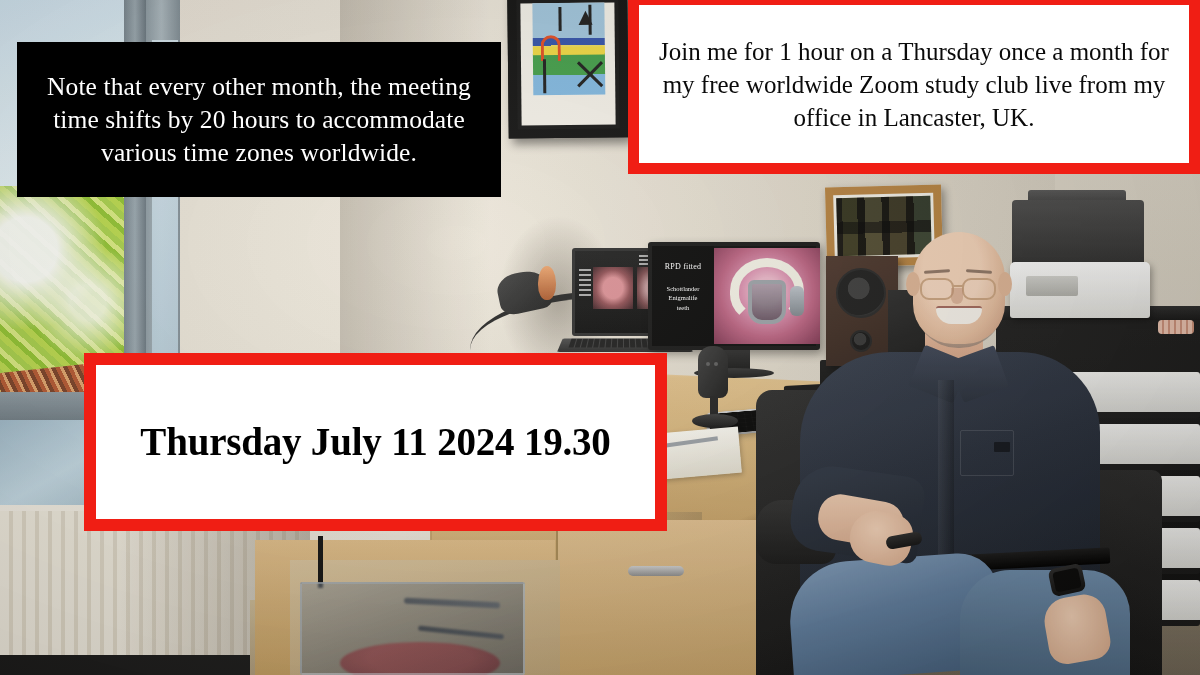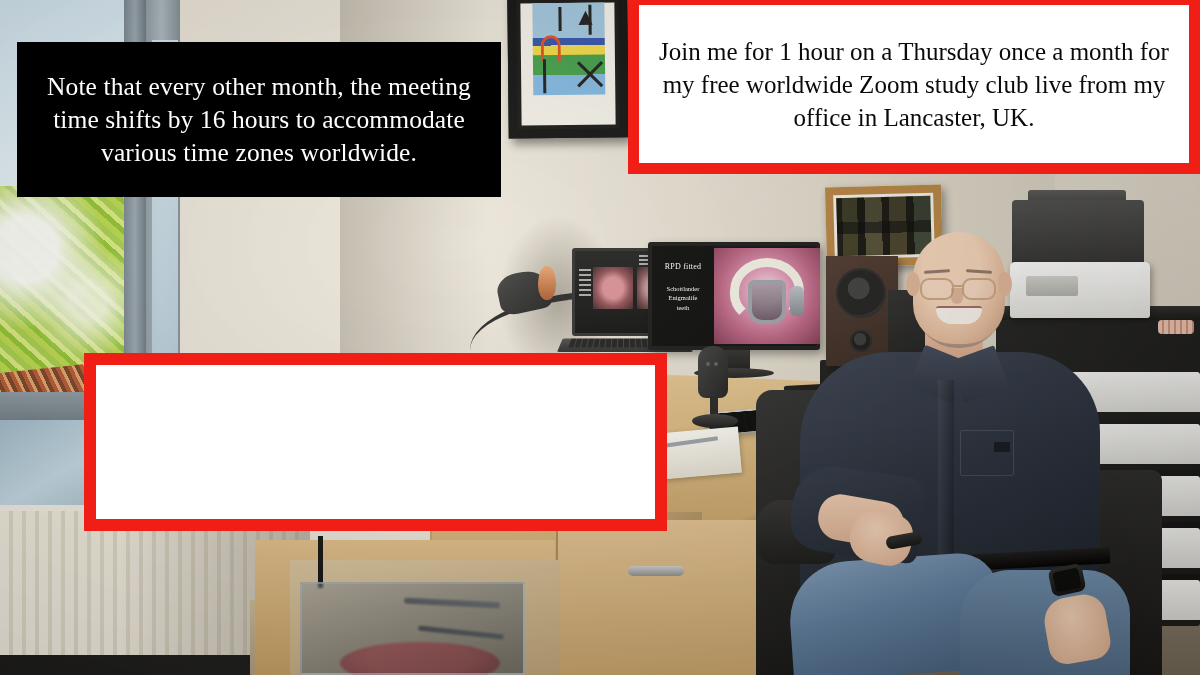--- a/index.html
+++ b/index.html
@@ -799,7 +799,7 @@
   </div>
 
   <div class="callout" id="note-box">
-    <div class="txt">Note that every other month, the meeting time shifts by 16 hours to accommodate various time zones worldwide.</div>
+    <div class="txt">Note that every other month, the meeting time shifts by 20 hours to accommodate various time zones worldwide.</div>
   </div>
 
   <div class="callout" id="intro-box">

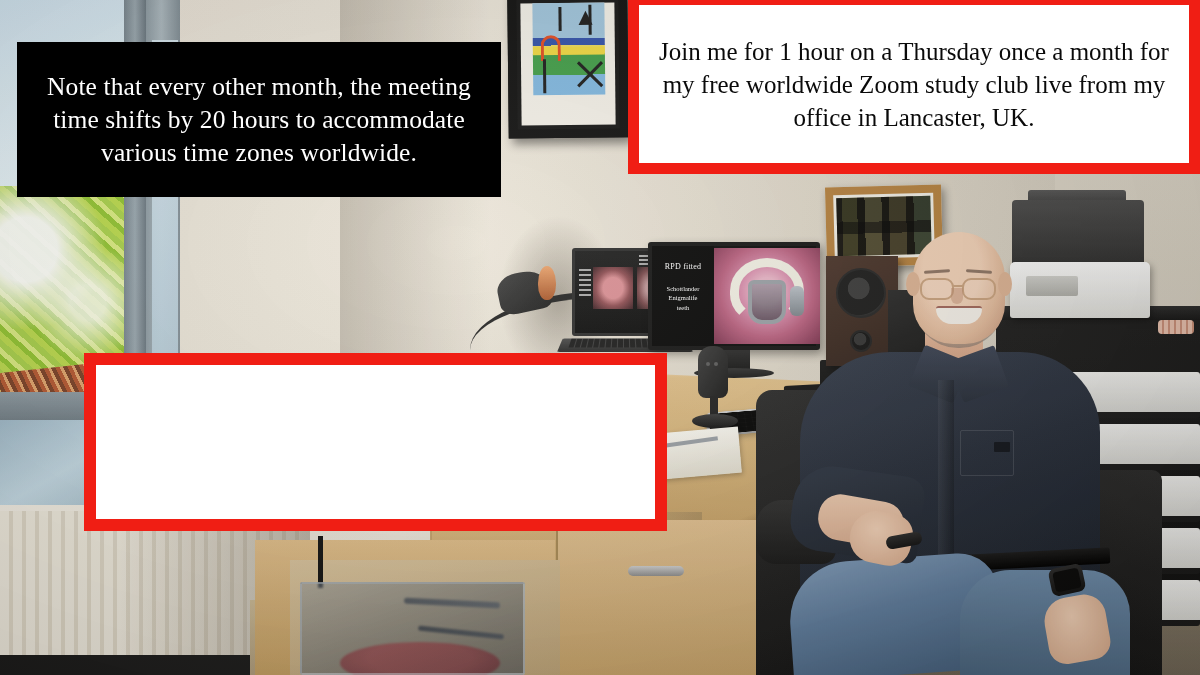--- a/index.html
+++ b/index.html
@@ -807,6 +807,7 @@
   </div>
 
   <div class="callout" id="next-box">
+    <div class="l2">Thursday July 11 2024 19.30</div>
   </div>
 
 </div>

